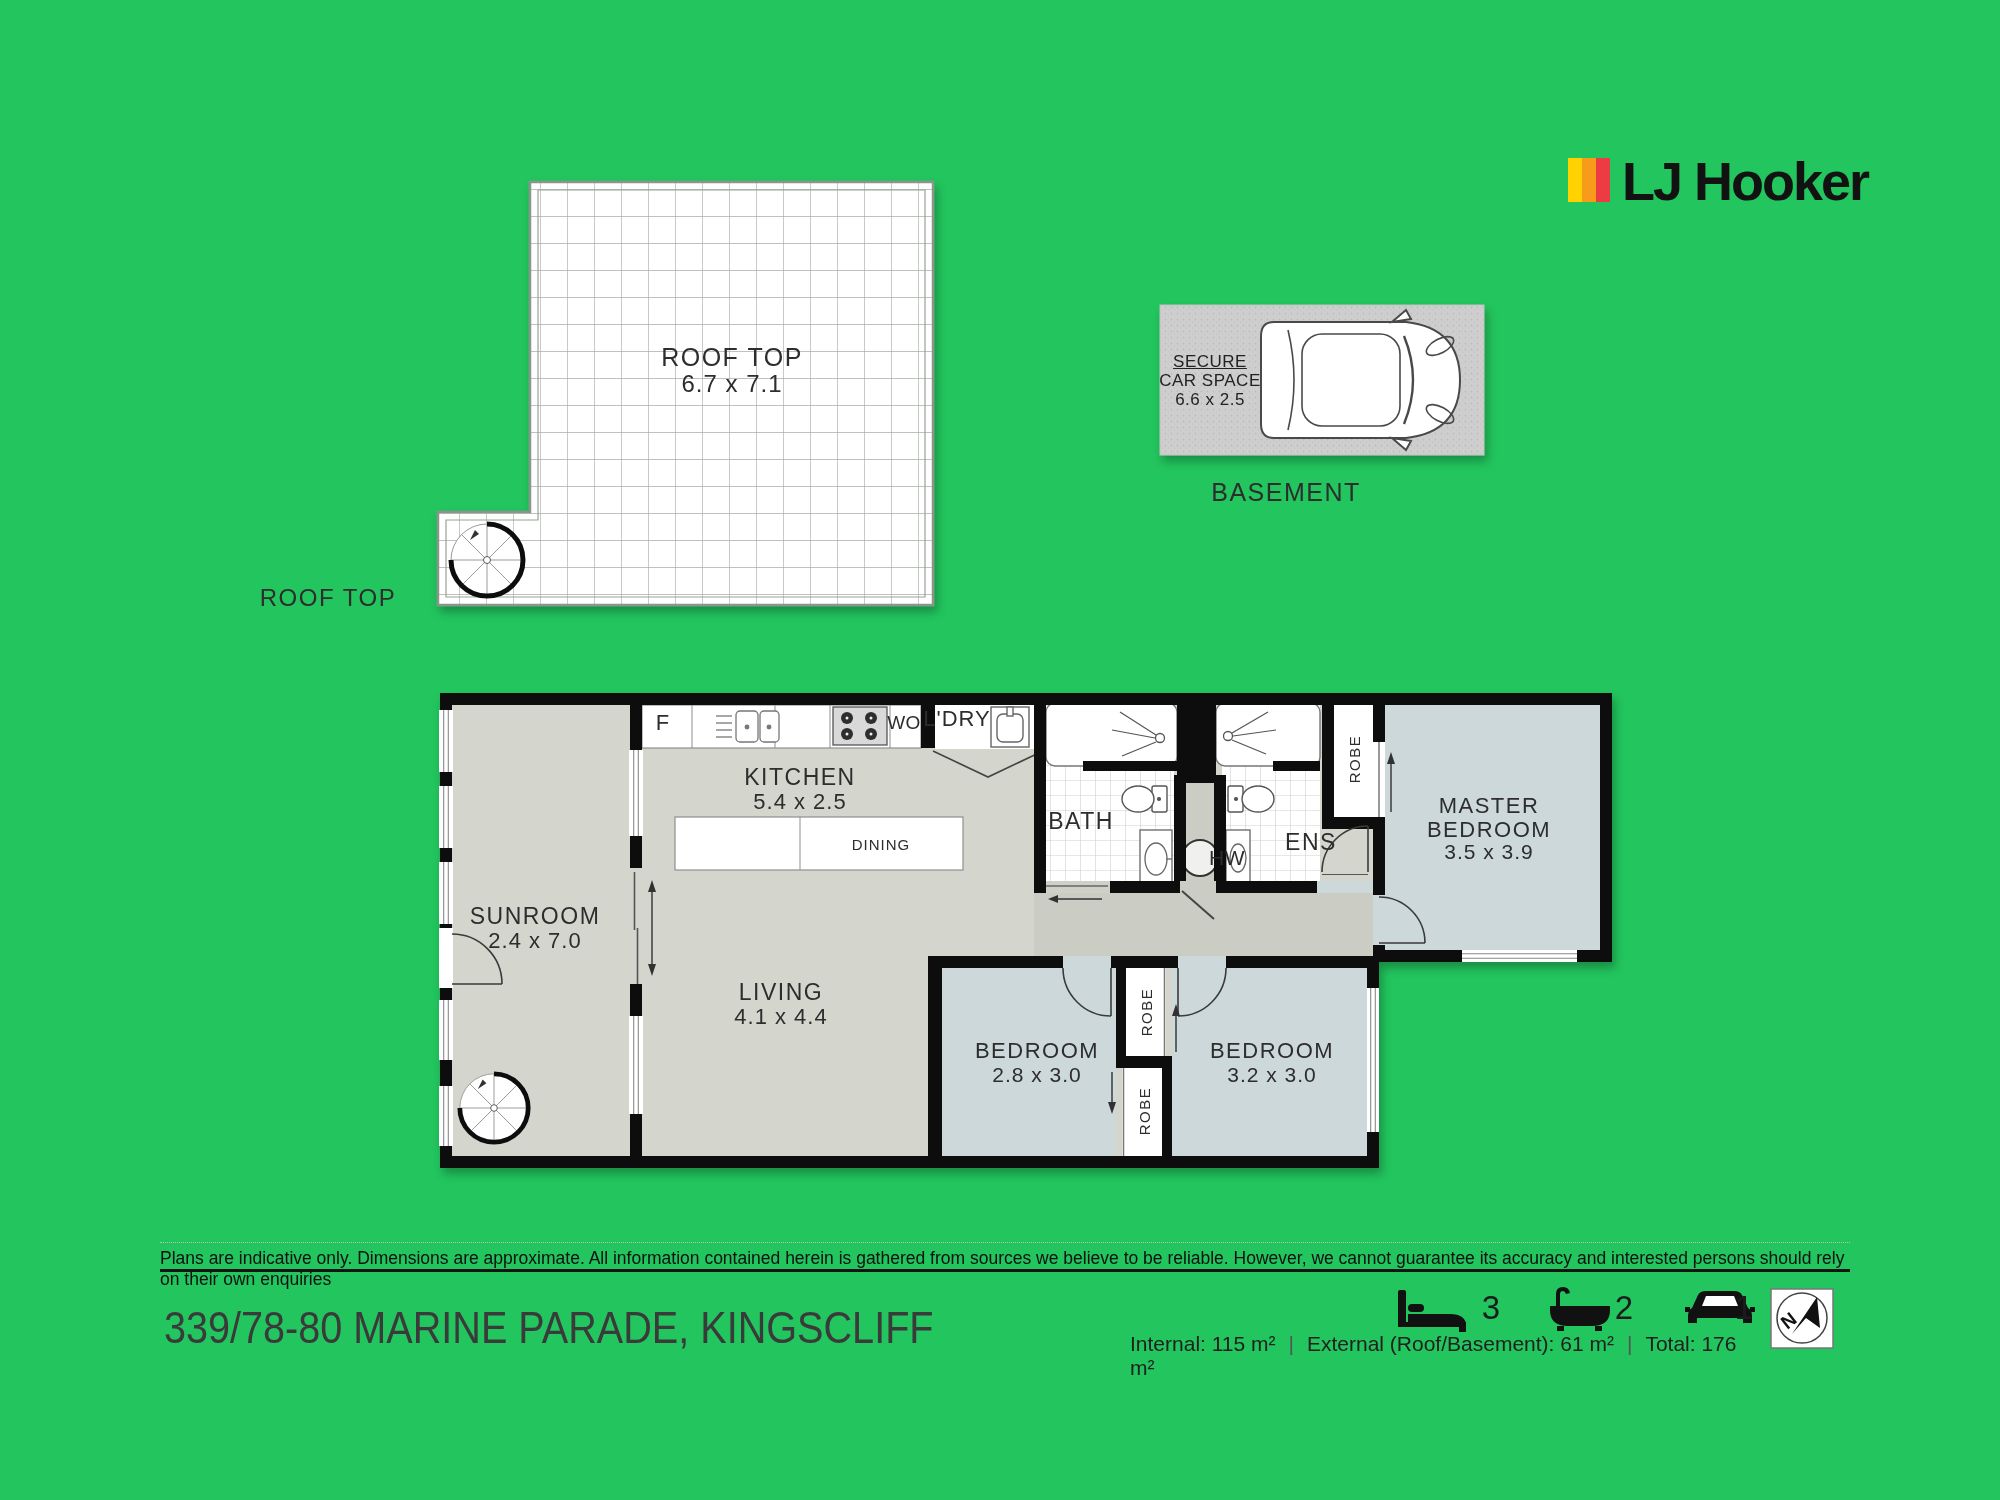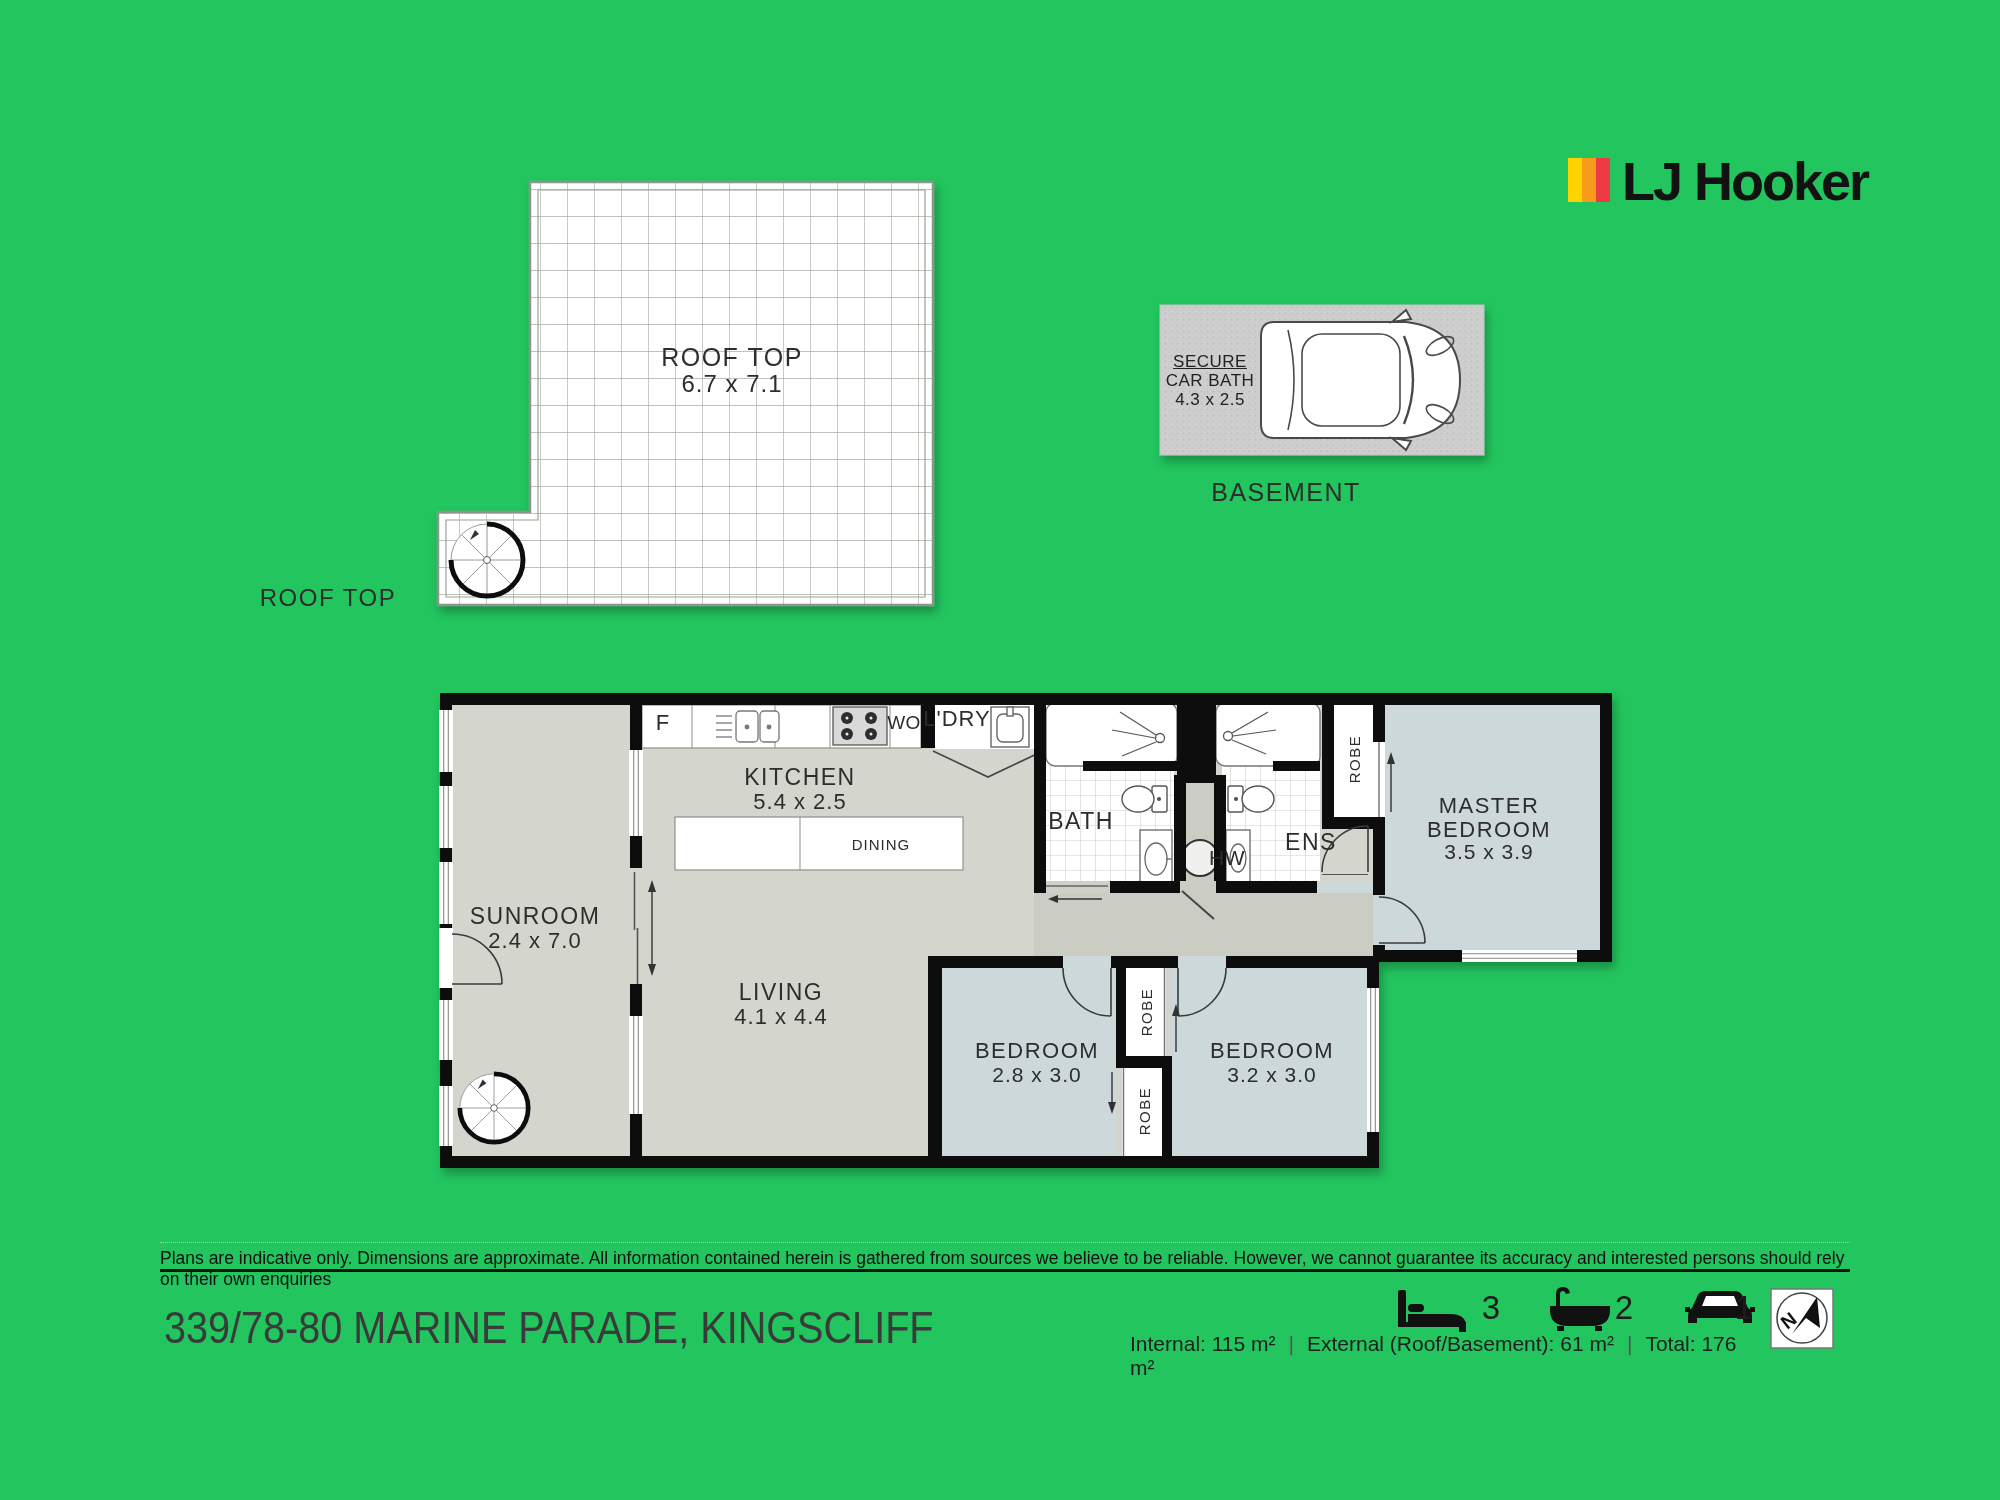--- a/index.html
+++ b/index.html
@@ -354,7 +354,7 @@
   <div class="lbl roofttl" style="left:328px;top:598px;font-size:24px;">ROOF TOP</div>
 
   <div class="lbl carlbl" style="left:1210px;top:362px;text-decoration:underline;">SECURE</div>
-  <div class="lbl carlbl" style="left:1210px;top:381px;">CAR BATH</div>
+  <div class="lbl carlbl" style="left:1210px;top:381px;">CAR SPACE</div>
   <div class="lbl carlbl" style="left:1210px;top:400px;">4.3 x 2.5</div>
   <div class="lbl" style="left:1262px;top:492px;font-size:25px;letter-spacing:1.5px;margin-left:24px;">BASEMENT</div>
 

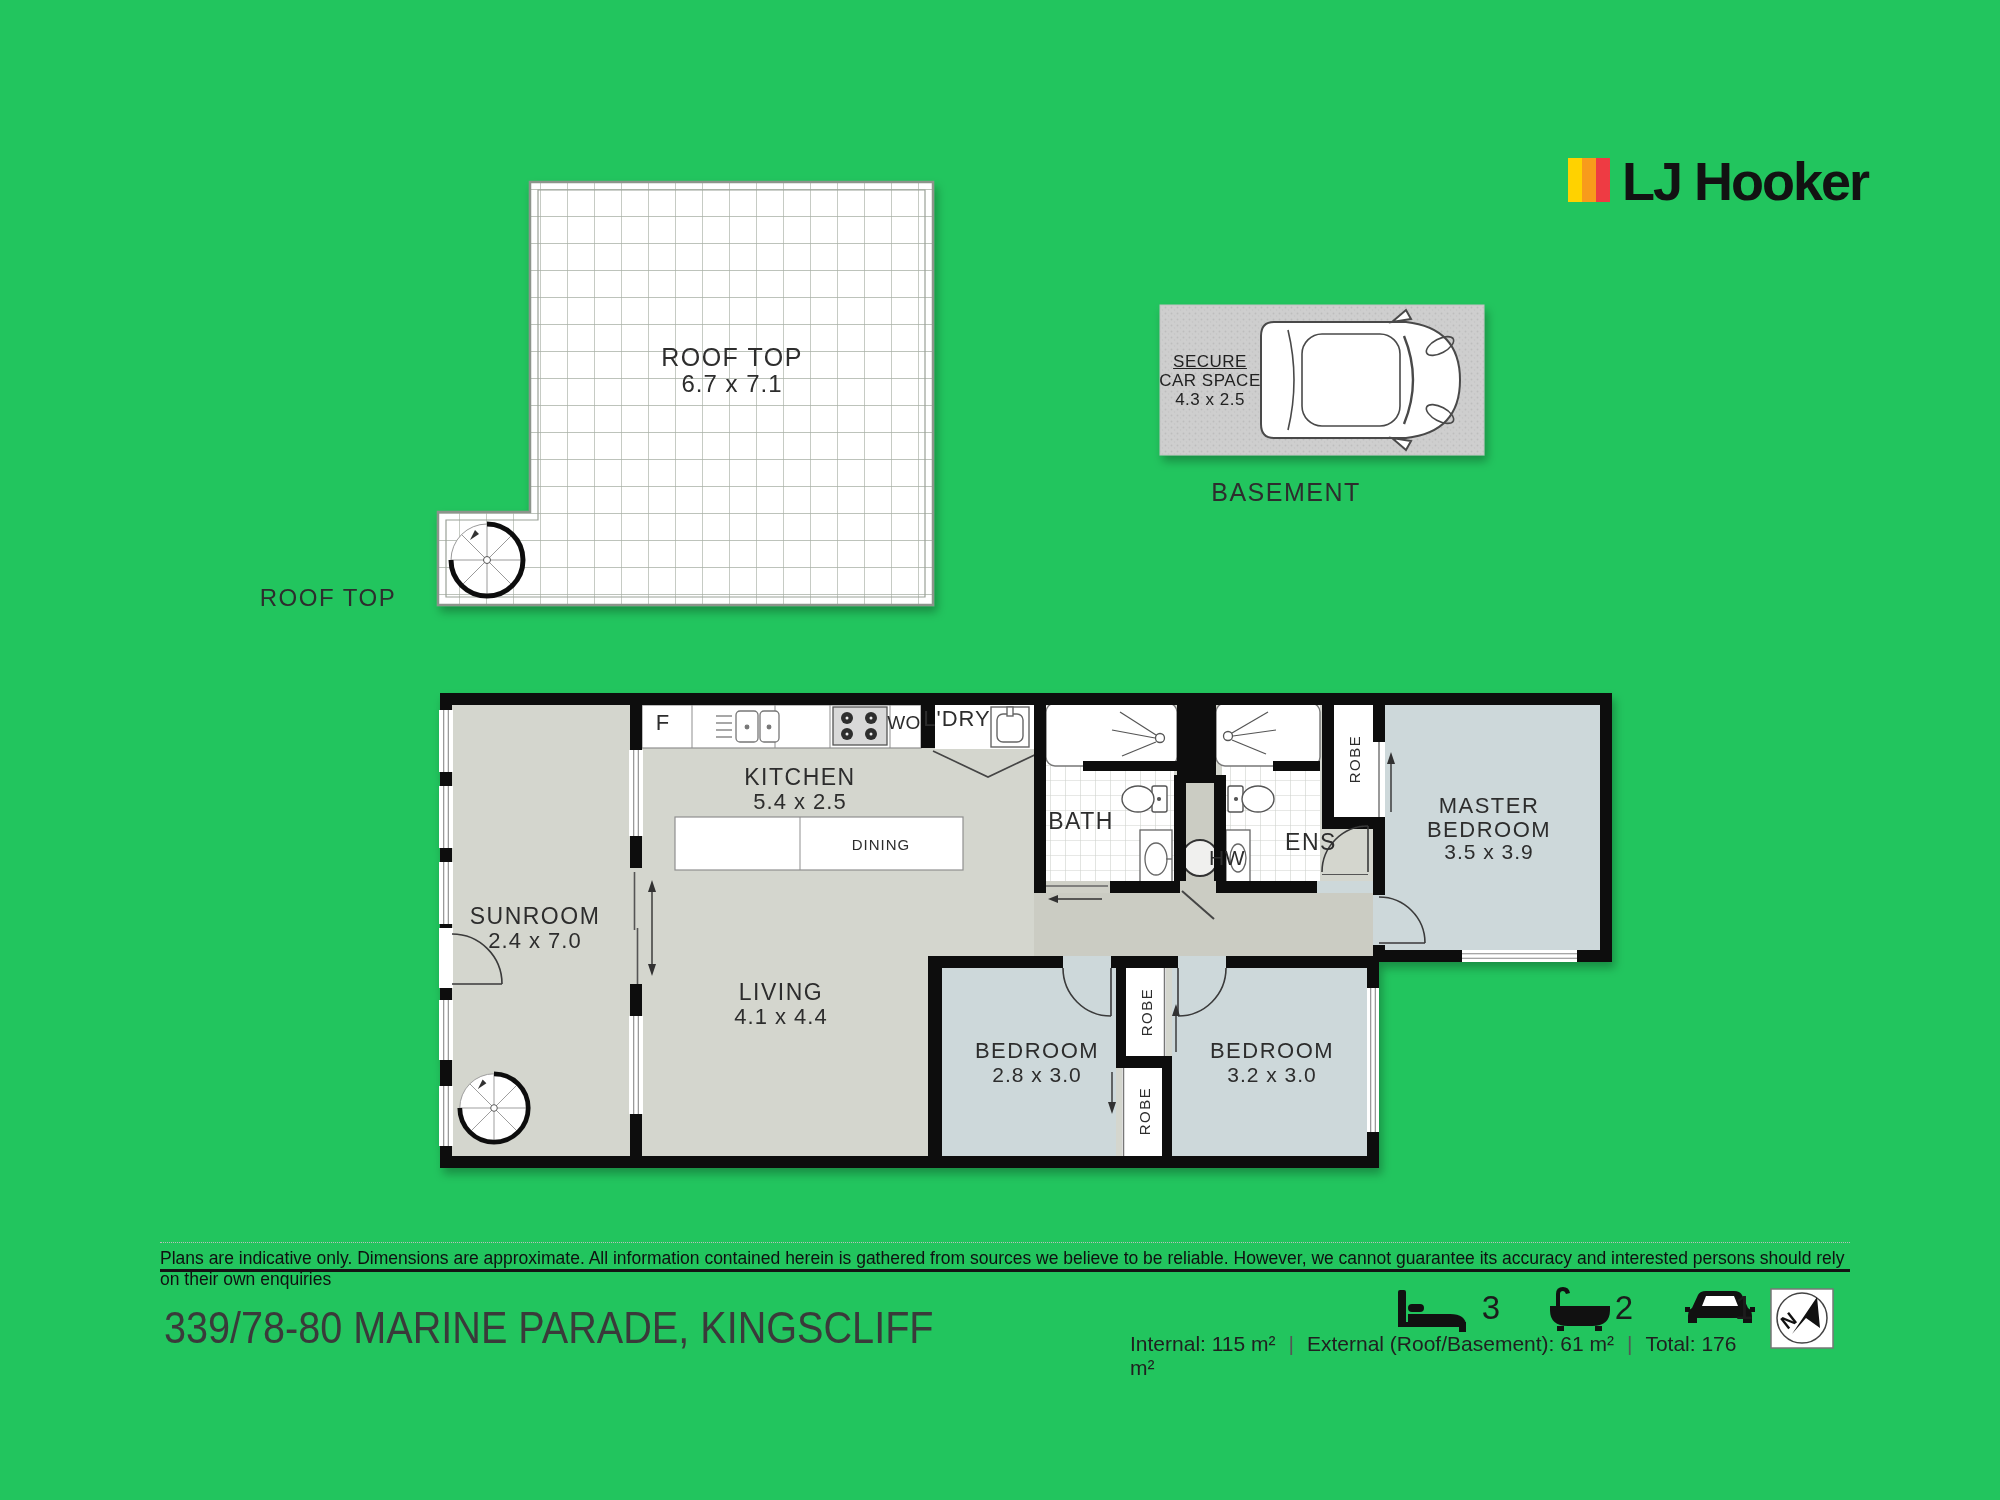--- a/index.html
+++ b/index.html
@@ -355,7 +355,7 @@
 
   <div class="lbl carlbl" style="left:1210px;top:362px;text-decoration:underline;">SECURE</div>
   <div class="lbl carlbl" style="left:1210px;top:381px;">CAR SPACE</div>
-  <div class="lbl carlbl" style="left:1210px;top:400px;">4.3 x 2.5</div>
+  <div class="lbl carlbl" style="left:1210px;top:400px;">6.6 x 2.5</div>
   <div class="lbl" style="left:1262px;top:492px;font-size:25px;letter-spacing:1.5px;margin-left:24px;">BASEMENT</div>
 
   <div class="lbl mid" style="left:663px;top:723px;">F</div>

